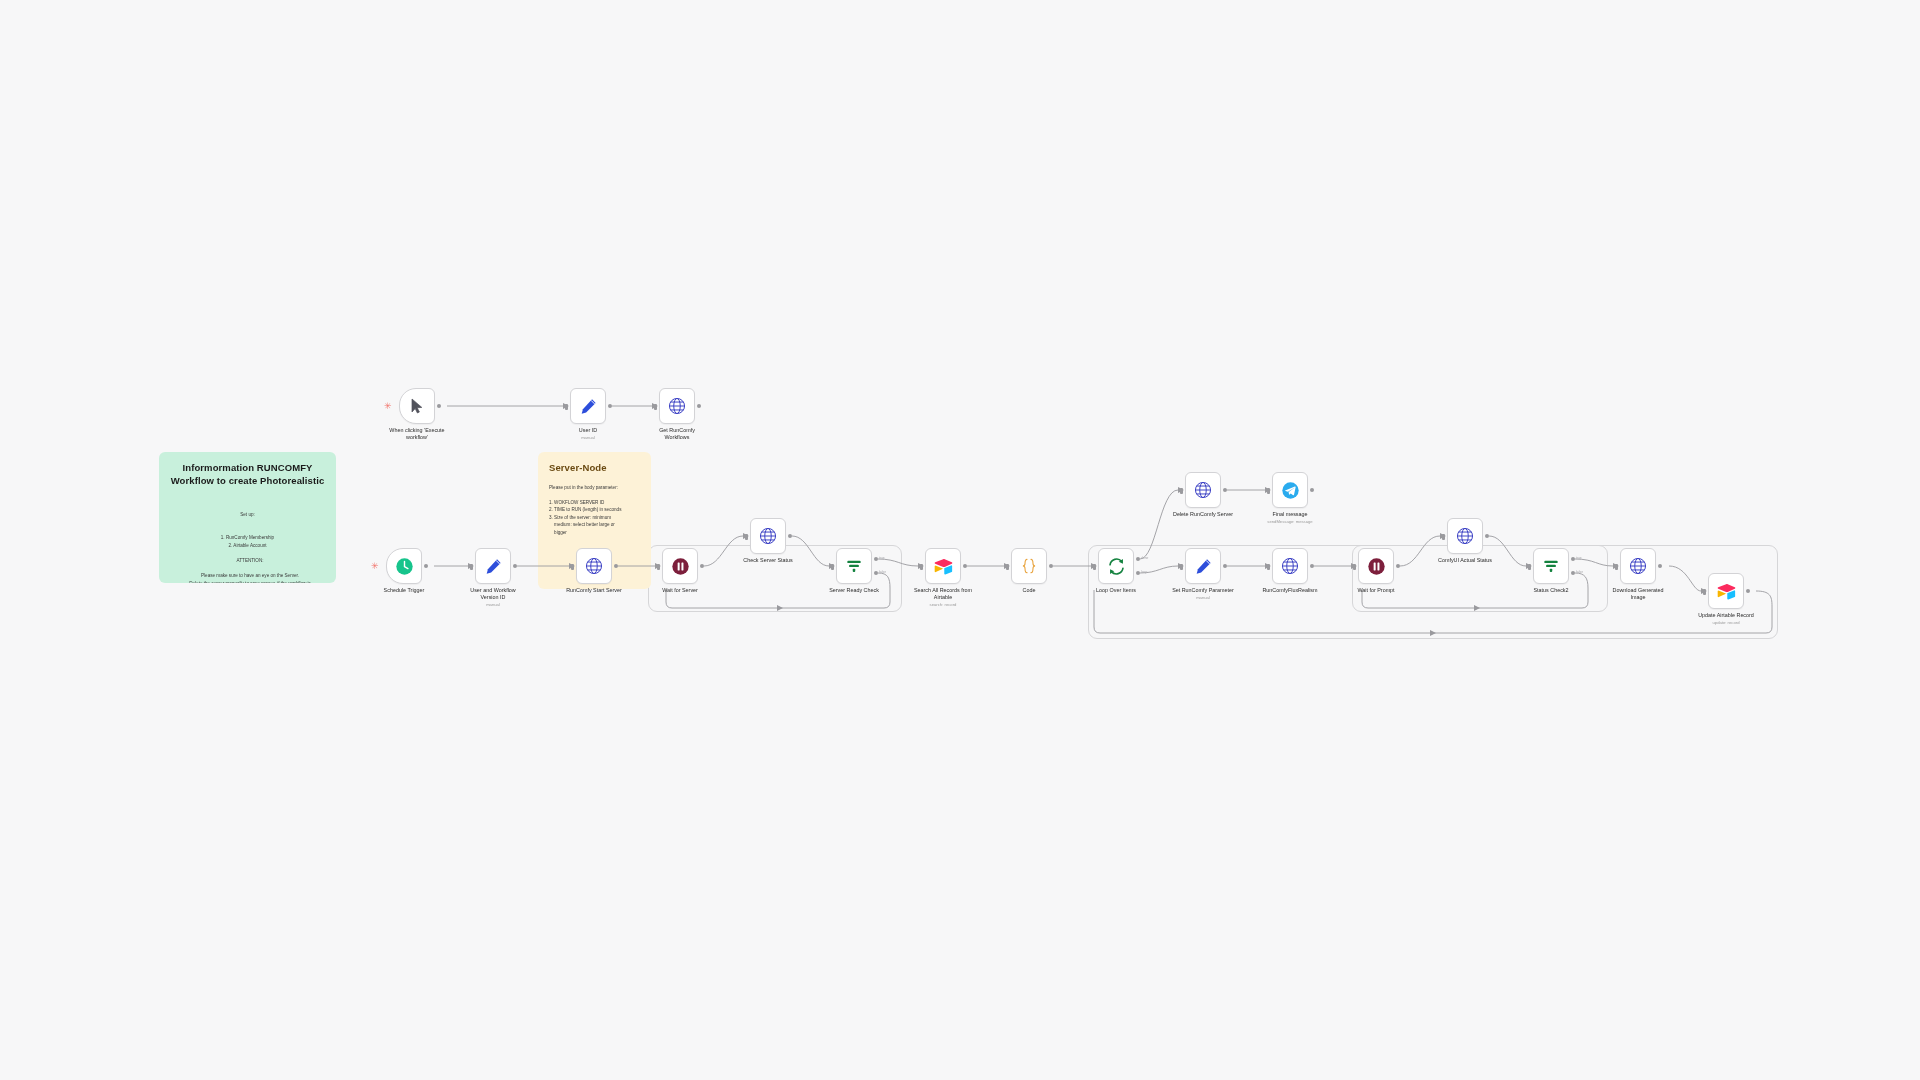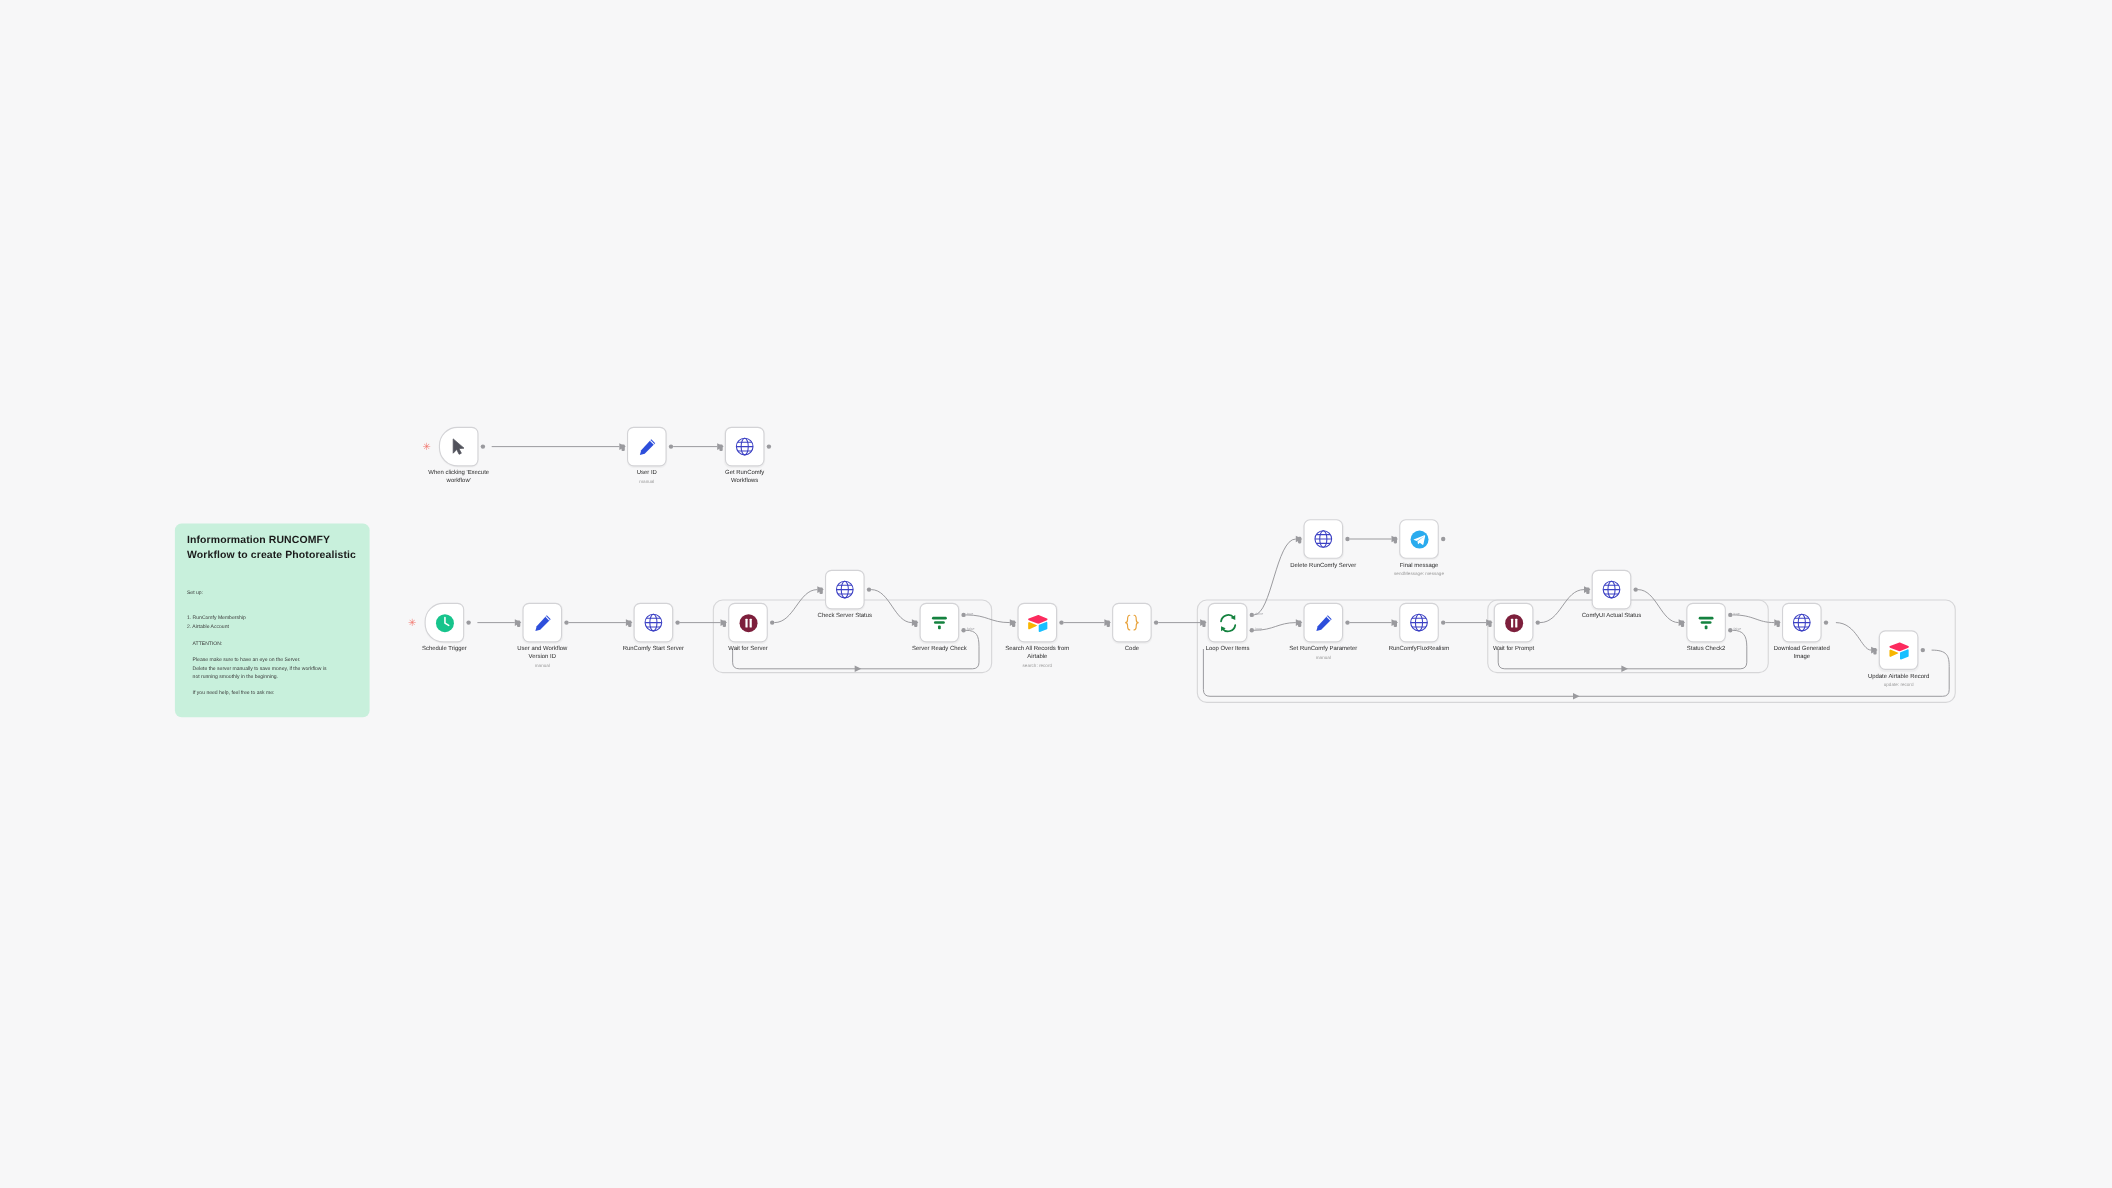--- a/index.html
+++ b/index.html
@@ -84,7 +84,7 @@
   <div class="frame" style="left:1352px; top:545px; width:256px; height:67px;"></div>
   <div class="frame" style="left:1088px; top:545px; width:690px; height:94px;"></div>
 
-  <div class="sticky green" style="left:159px; top:476px; width:177px; height:176px;">
+  <div class="sticky green" style="left:159px; top:452px; width:177px; height:131px;text-align:center;">
     <h3>Informormation RUNCOMFY
 Workflow to create Photorealistic</h3>
     <div class="body">

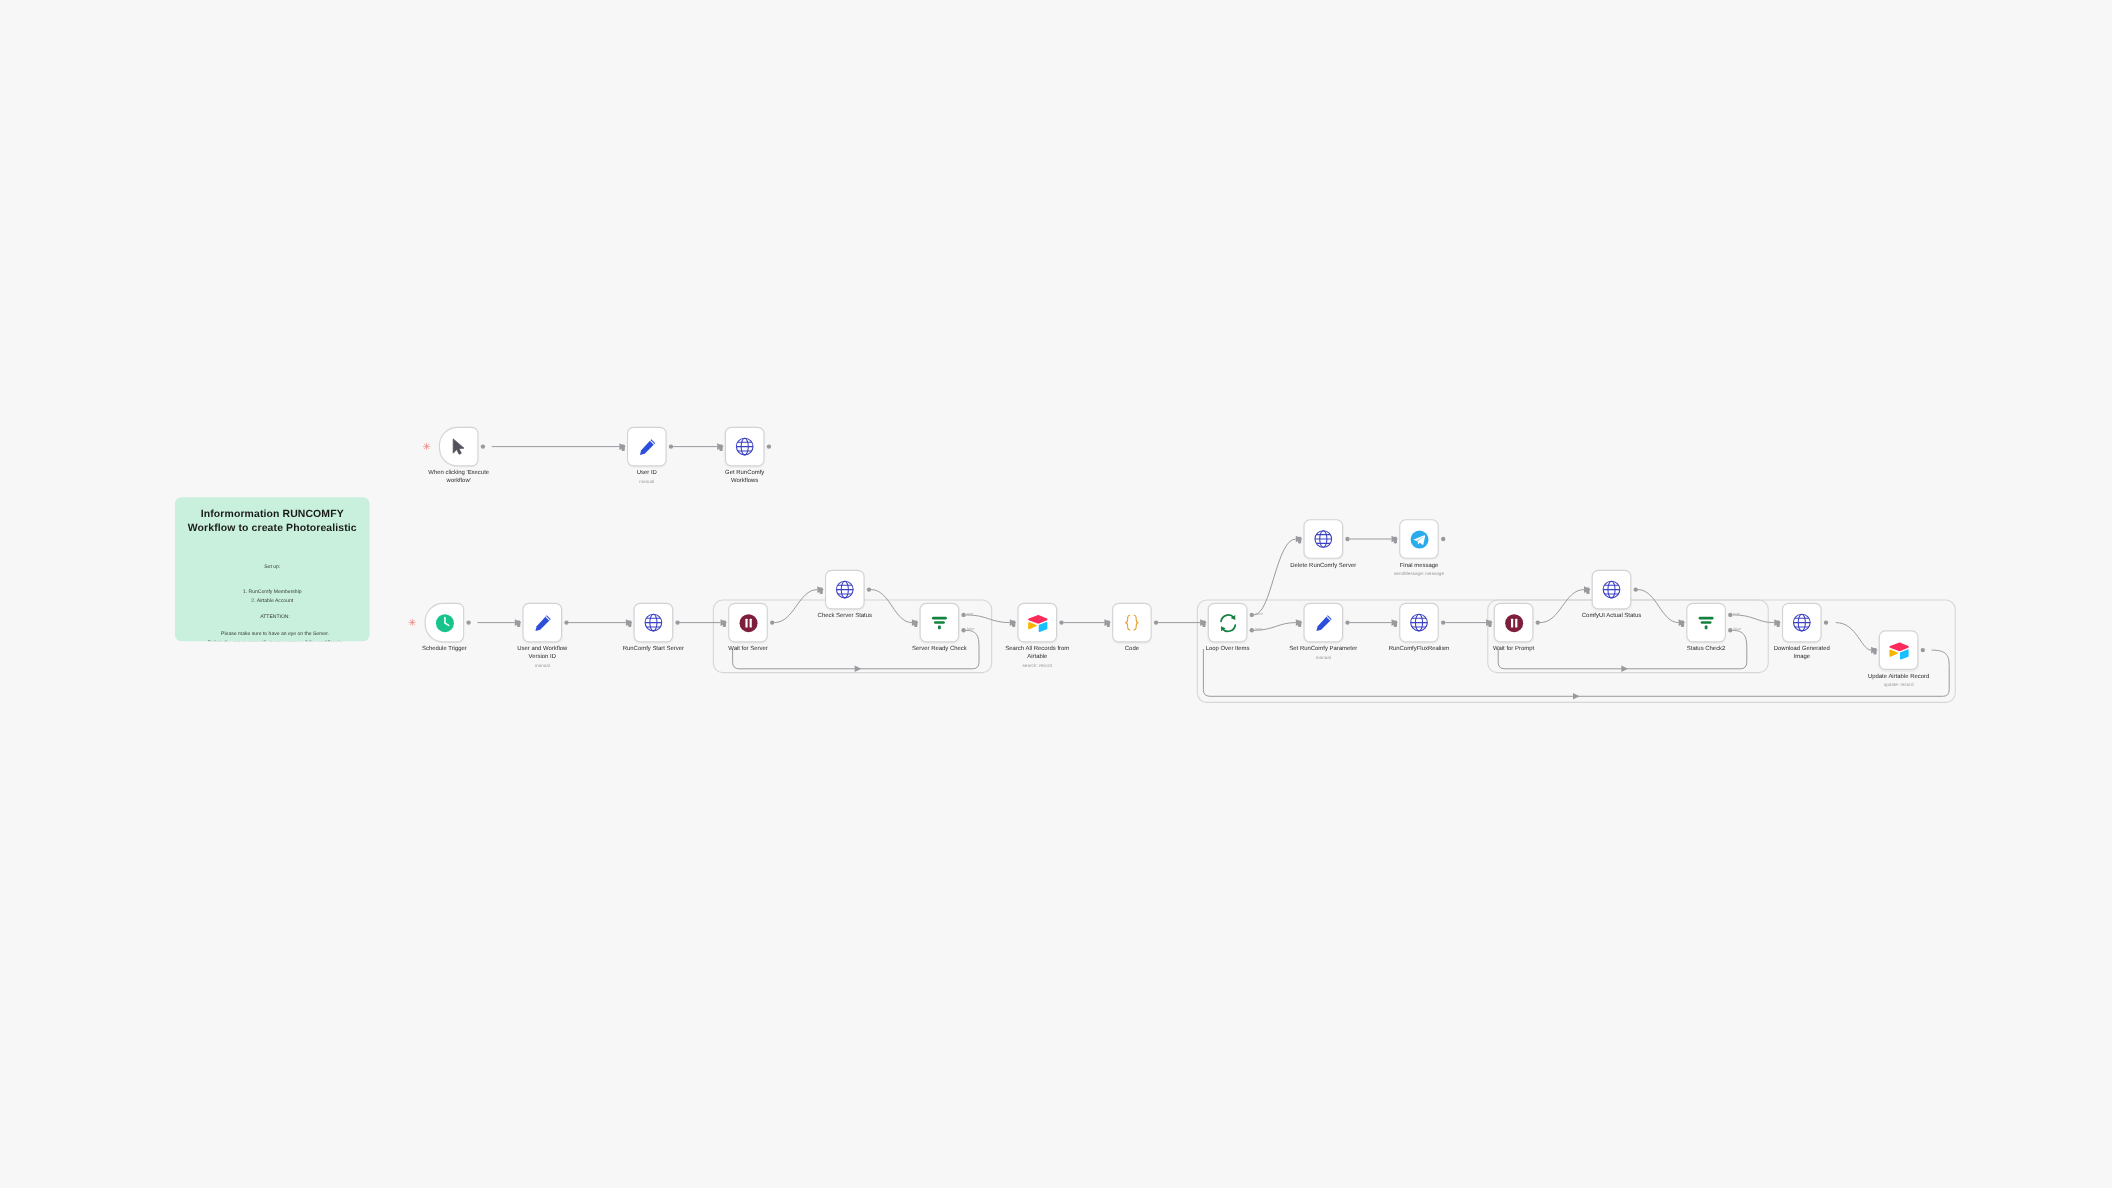--- a/index.html
+++ b/index.html
@@ -104,6 +104,16 @@
     </div>
   </div>
 
+  <div class="sticky yellow" style="left:538px; top:452px; width:113px; height:137px;">
+    <h3 class="brown">Server-Node</h3>
+    <div class="body">Please put in the body parameter:
+
+1. WOKFLOW SERVER ID
+2. TIME to RUN (length) in seconds
+3. Size of the server: minimum
+    medium: select better large or
+    bigger</div>
+  </div>
 
 
   <svg id="wires">

